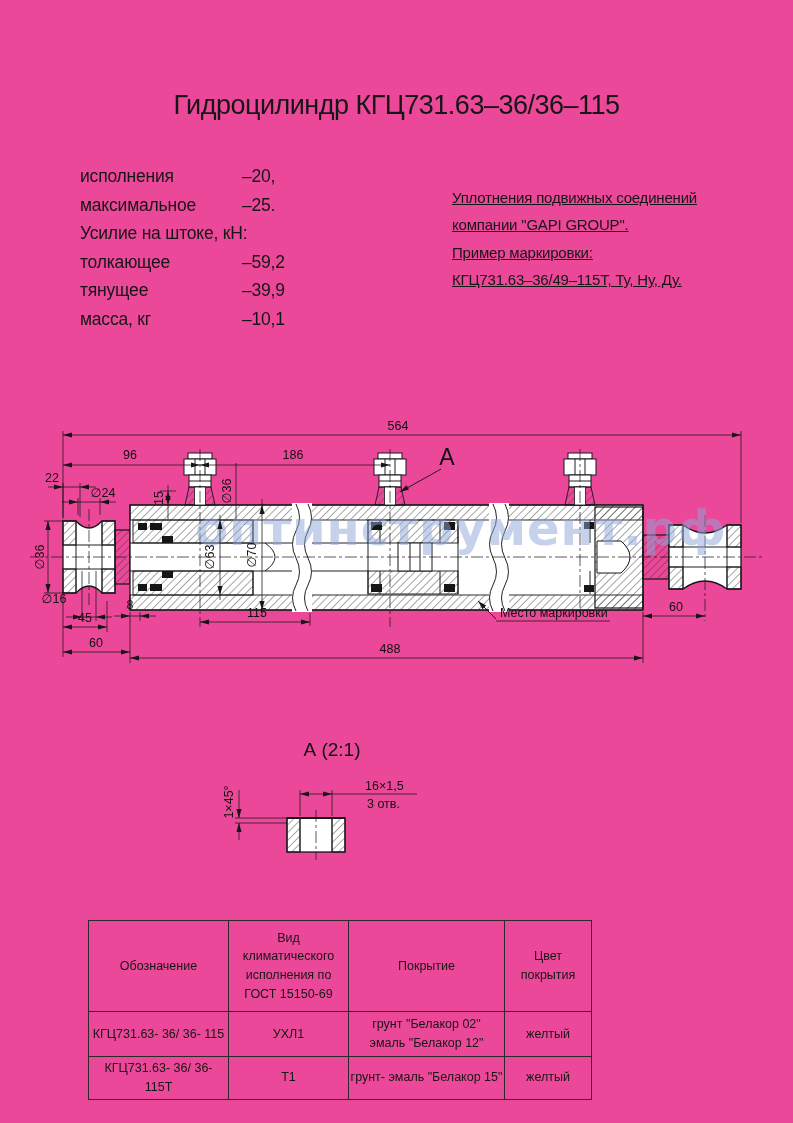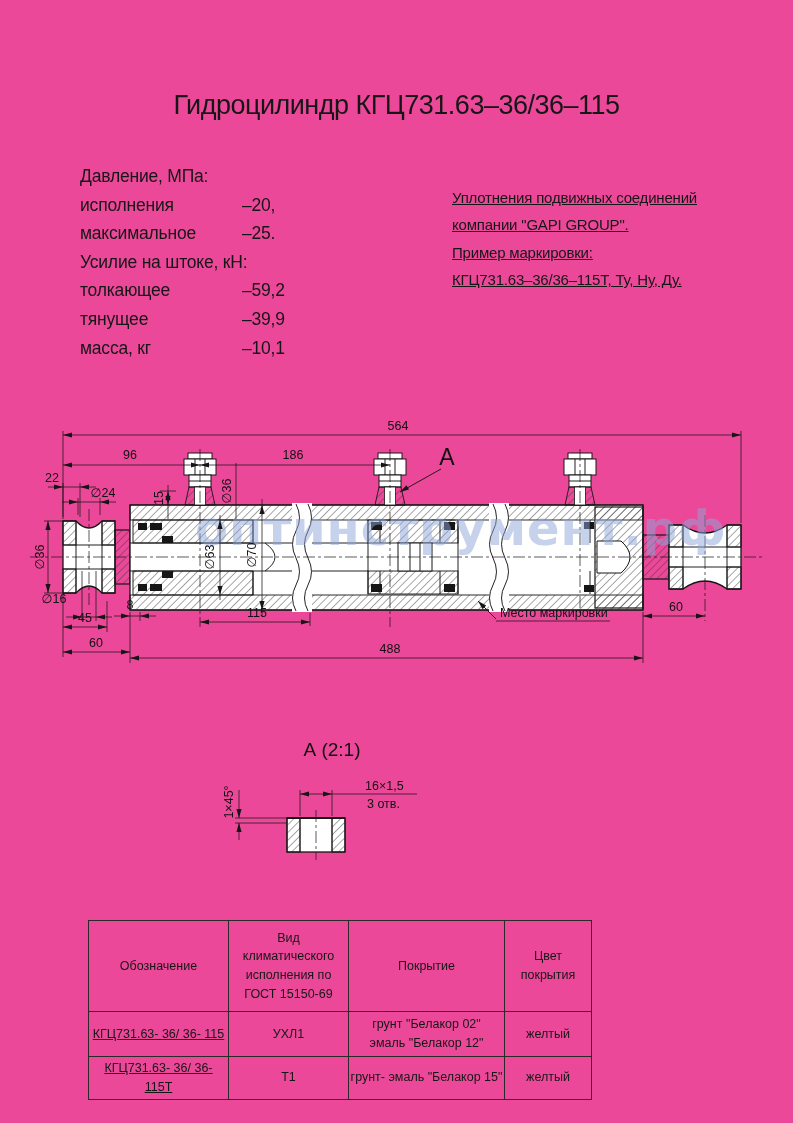--- a/index.html
+++ b/index.html
@@ -41,7 +41,6 @@
   <div class="title">Гидроцилиндр КГЦ731.63–36/36–115</div>
 
   <div class="specs">
-    <div class="row"><span>Давление, МПа:</span><span class="v"></span></div>
     <div class="row"><span>исполнения</span><span class="v">–20,</span></div>
     <div class="row"><span>максимальное</span><span class="v">–25.</span></div>
     <div class="row"><span>Усилие на штоке, кН:</span><span class="v"></span></div>

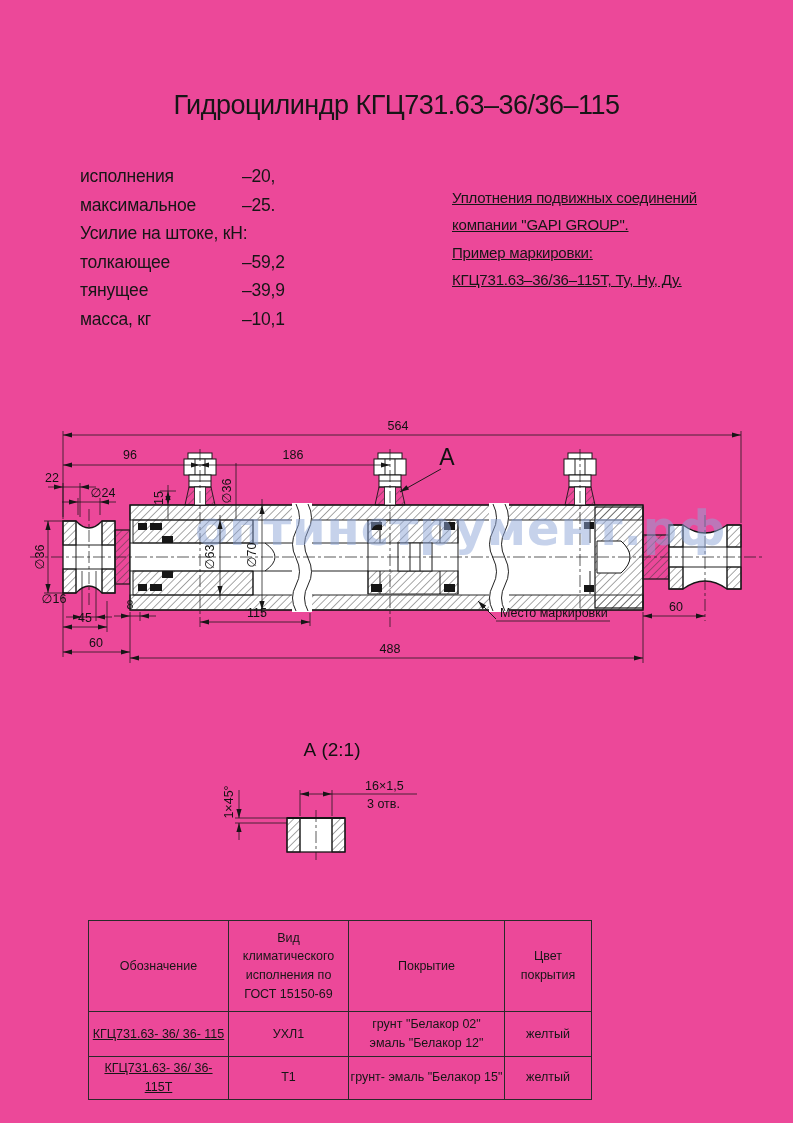--- a/index.html
+++ b/index.html
@@ -53,7 +53,7 @@
     <div>Уплотнения подвижных соединений</div>
     <div>компании "GAPI GROUP".</div>
     <div>Пример маркировки:</div>
-    <div>КГЦ731.63–36/36–115Т, Ту, Ну, Ду.</div>
+    <div>КГЦ731.63–36/49–115Т, Ту, Ну, Ду.</div>
   </div>
 
   <svg style="position:absolute;left:0;top:395px;" width="793" height="300" viewBox="0 0 793 300">

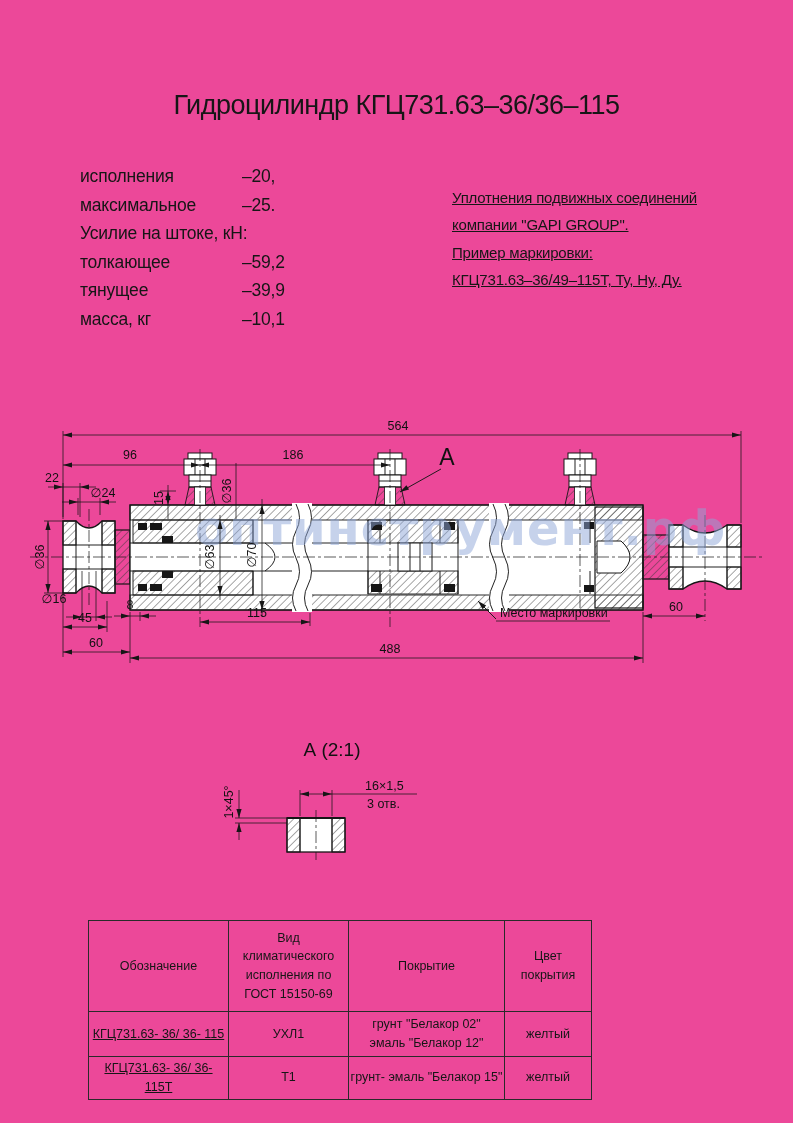--- a/index.html
+++ b/index.html
@@ -17,7 +17,7 @@
   table.spec{position:absolute;left:88px;top:920px;border-collapse:collapse;table-layout:fixed;}
   table.spec td{border:1.2px solid #2a2a2a;font-size:12.5px;text-align:center;vertical-align:middle;
         padding:2px 1px;white-space:pre-line;line-height:1.5;}
-  td.lft{text-align:left;padding-left:9px;text-decoration:underline;}
+  td.lft{text-align:left;padding-left:9px;}
   
   .ol{fill:#fff;stroke:#161616;stroke-width:1.3;}
   .ol2{fill:#fff;stroke:#161616;stroke-width:1;}

